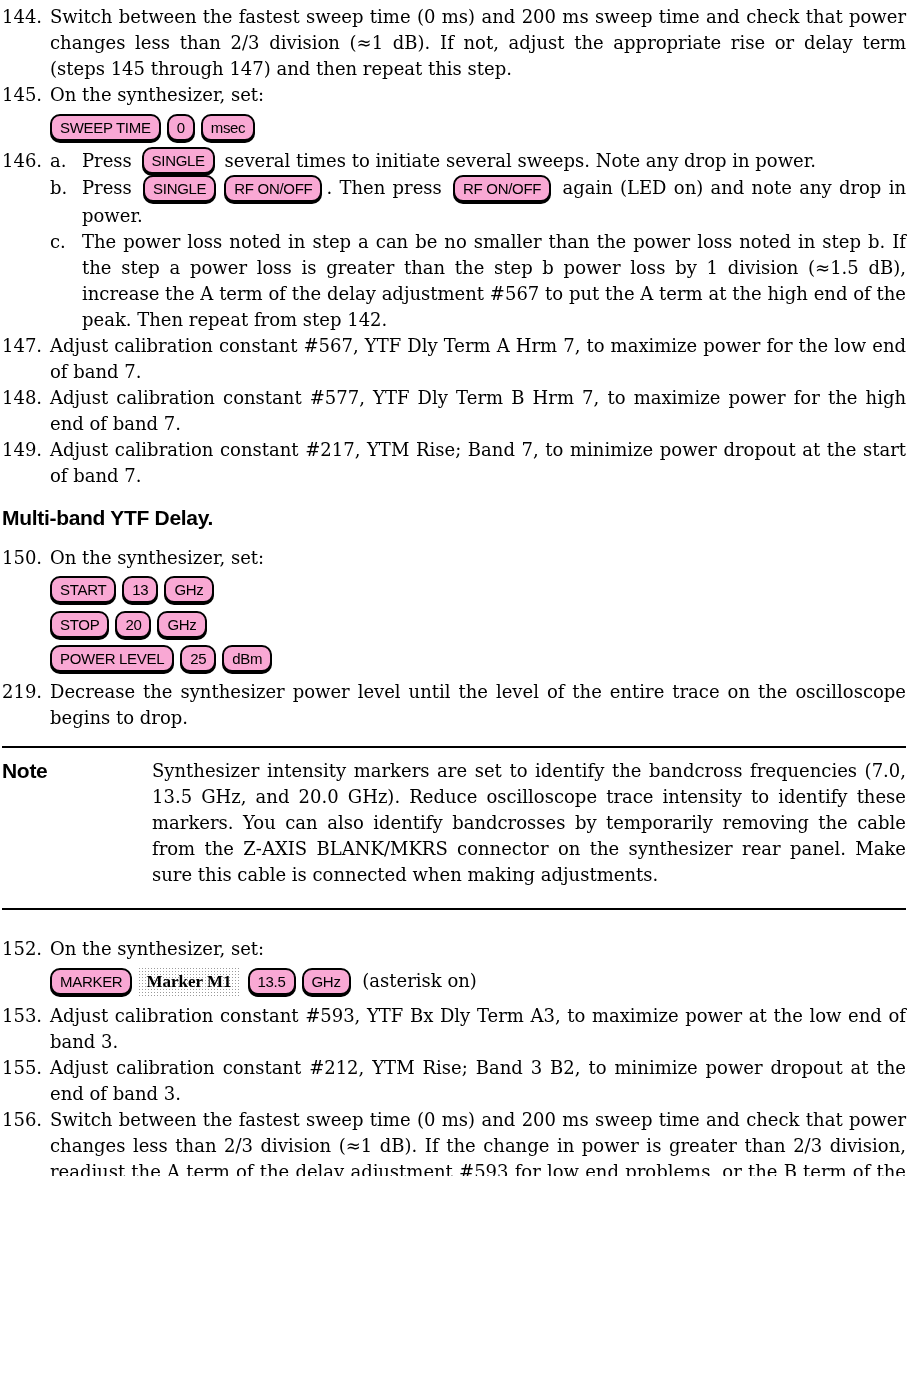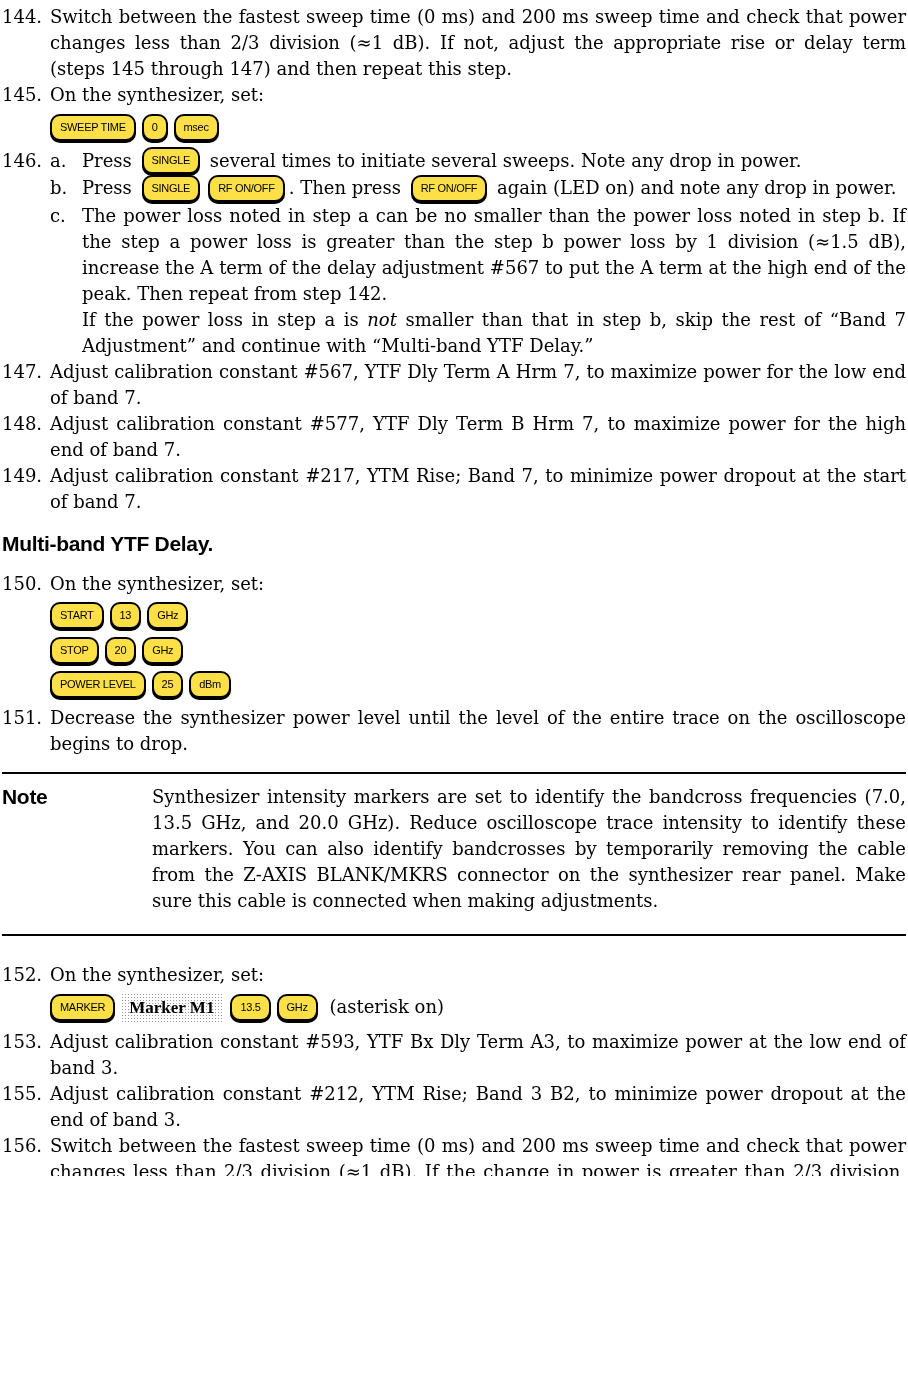--- a/index.html
+++ b/index.html
@@ -25,11 +25,11 @@
   .key{
     display:inline-block;
     font-family:"Liberation Sans", sans-serif;
-    font-size:11px;line-height:15px;letter-spacing:-0.3px;
+    font-size:15px;line-height:15px;letter-spacing:-0.3px;
     padding:4px 8px 4px 8px;
     border:2px solid #000;border-radius:10px;
     box-shadow:0 2px 0 0 #000;
-    background:#fde047;
+    background:#f9a8d4;
     margin-right:6px;
     vertical-align:middle;
   }

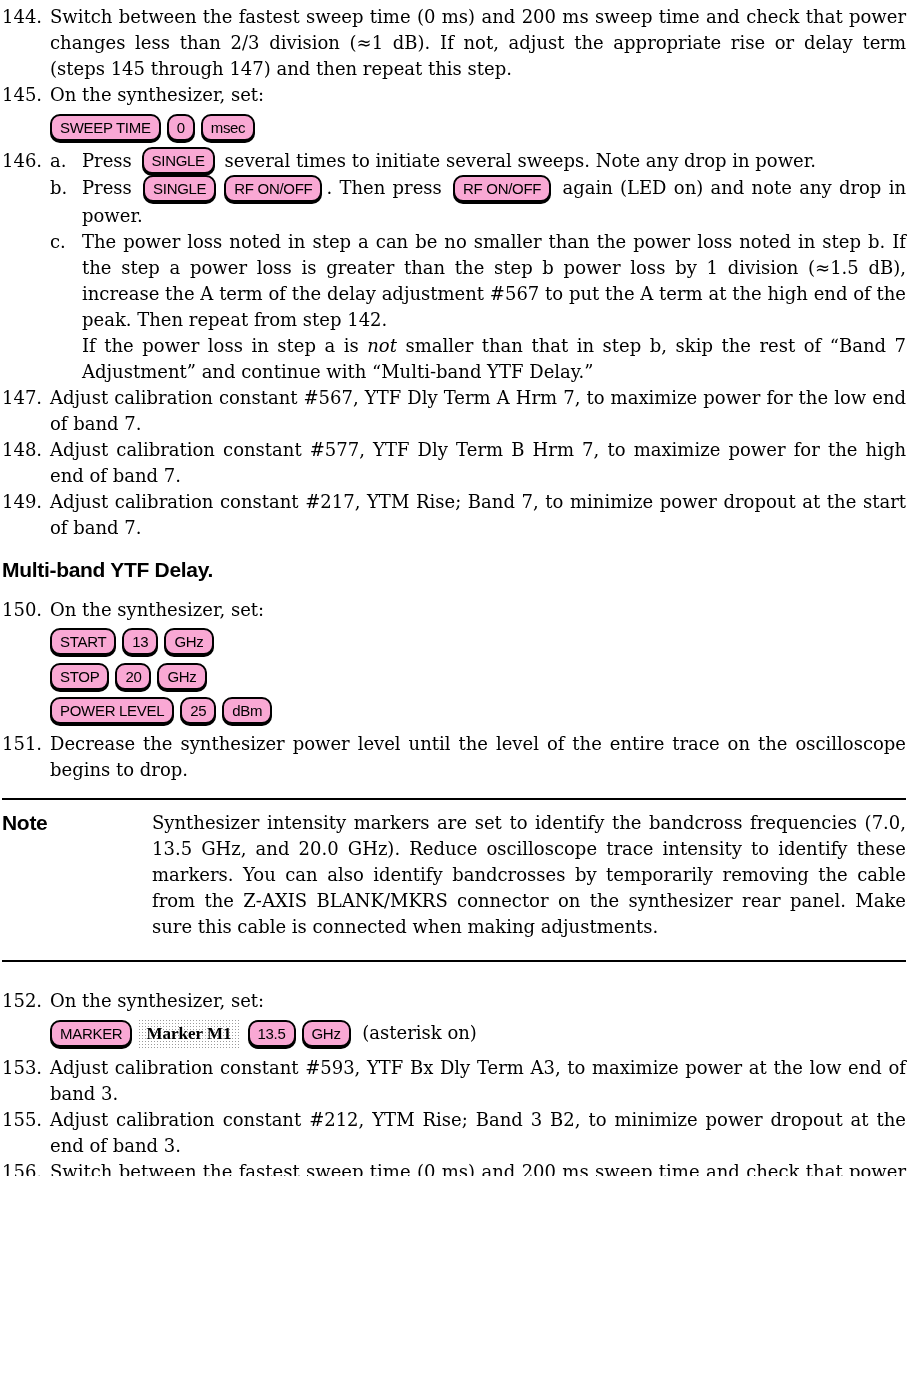--- a/index.html
+++ b/index.html
@@ -119,7 +119,6 @@
         <div class="letter">c.</div>
         <div class="subbody">
           <p>The power loss noted in step a can be no smaller than the power loss noted in step b. If the step a power loss is greater than the step b power loss by 1 division (≈1.5 dB), increase the A term of the delay adjustment #567 to put the A term at the high end of the peak.  Then repeat from step 142.</p>
-          <p class="gap10"><span>If the power loss in step a is </span><i>not</i><span> smaller than that in step b, skip the rest of “Band 7 Adjustment” and continue with “Multi-band YTF Delay.”</span></p>
         </div>
       </div>
     </div>

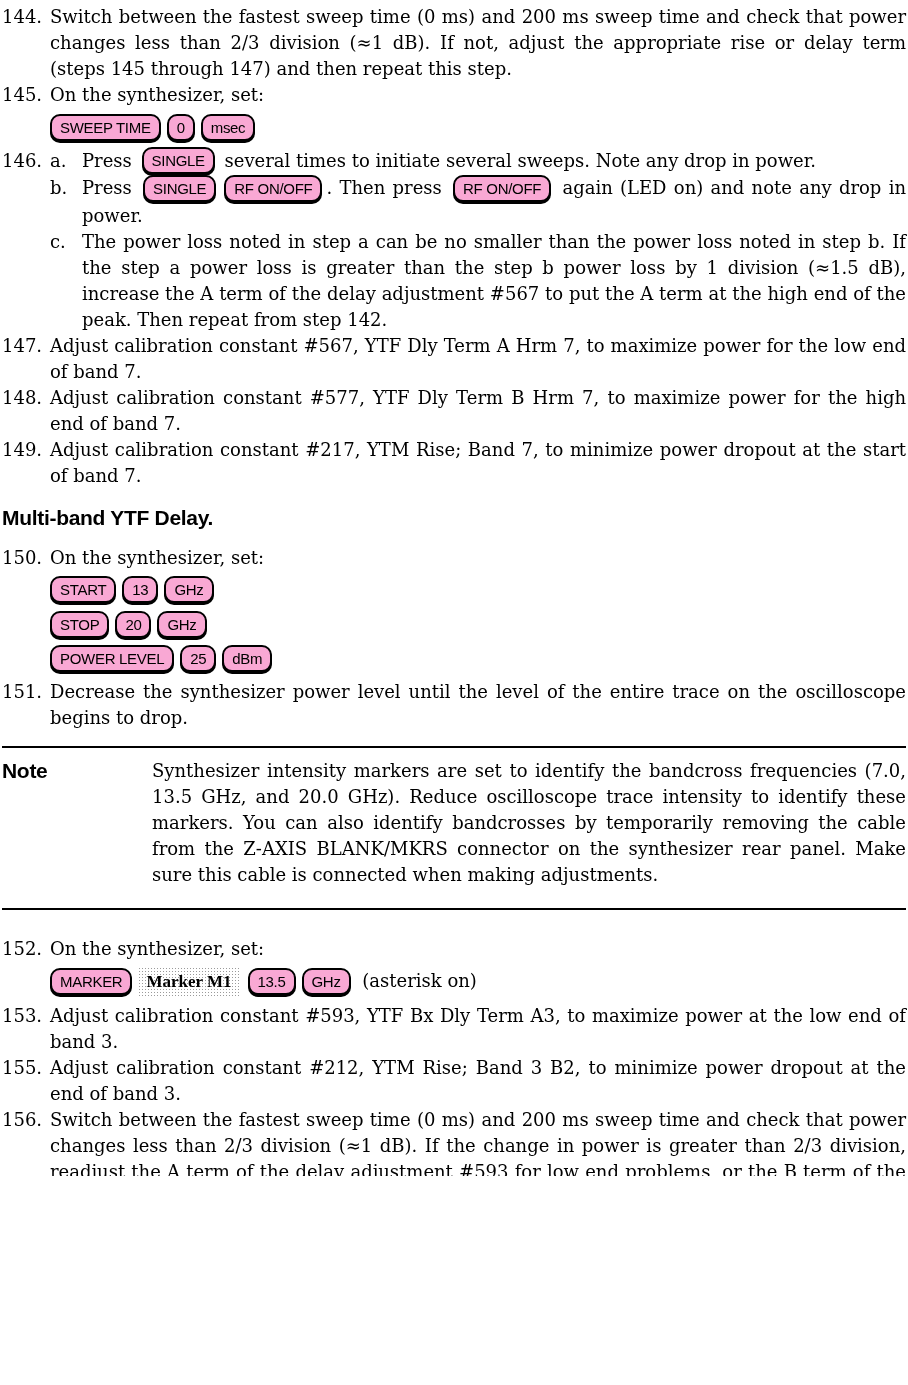--- a/index.html
+++ b/index.html
@@ -162,7 +162,7 @@
   </div>
 
   <div class="step">
-    <div class="num">151.</div>
+    <div class="num">219.</div>
     <div class="body">
         <p>Decrease the synthesizer power level until the level of the entire trace on the oscilloscope begins to drop.</p>
       </div>

